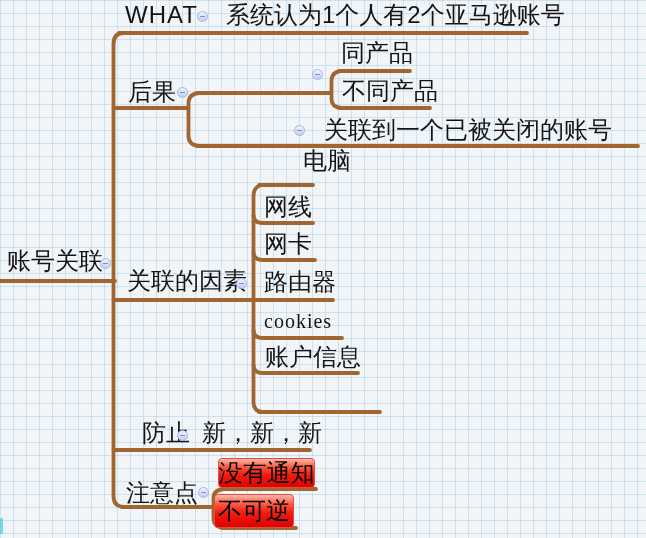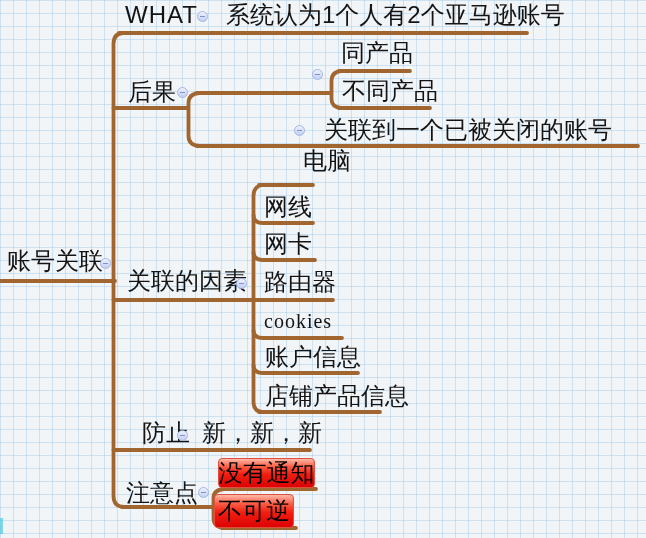--- a/index.html
+++ b/index.html
@@ -121,7 +121,6 @@
   <div class="node" style="left:264px;top:272px;">路由器</div>
   <div class="node latin" style="left:264px;top:311px;font-size:20px;font-family:Liberation Serif, serif;">cookies</div>
   <div class="node" style="left:265px;top:347px;">账户信息</div>
-  <div class="node" style="left:265px;top:386px;">店铺产品信息</div>
 
   <div class="node" style="left:142px;top:423px;">防止</div>
   <div class="icon" style="left:177px;top:430px;">

